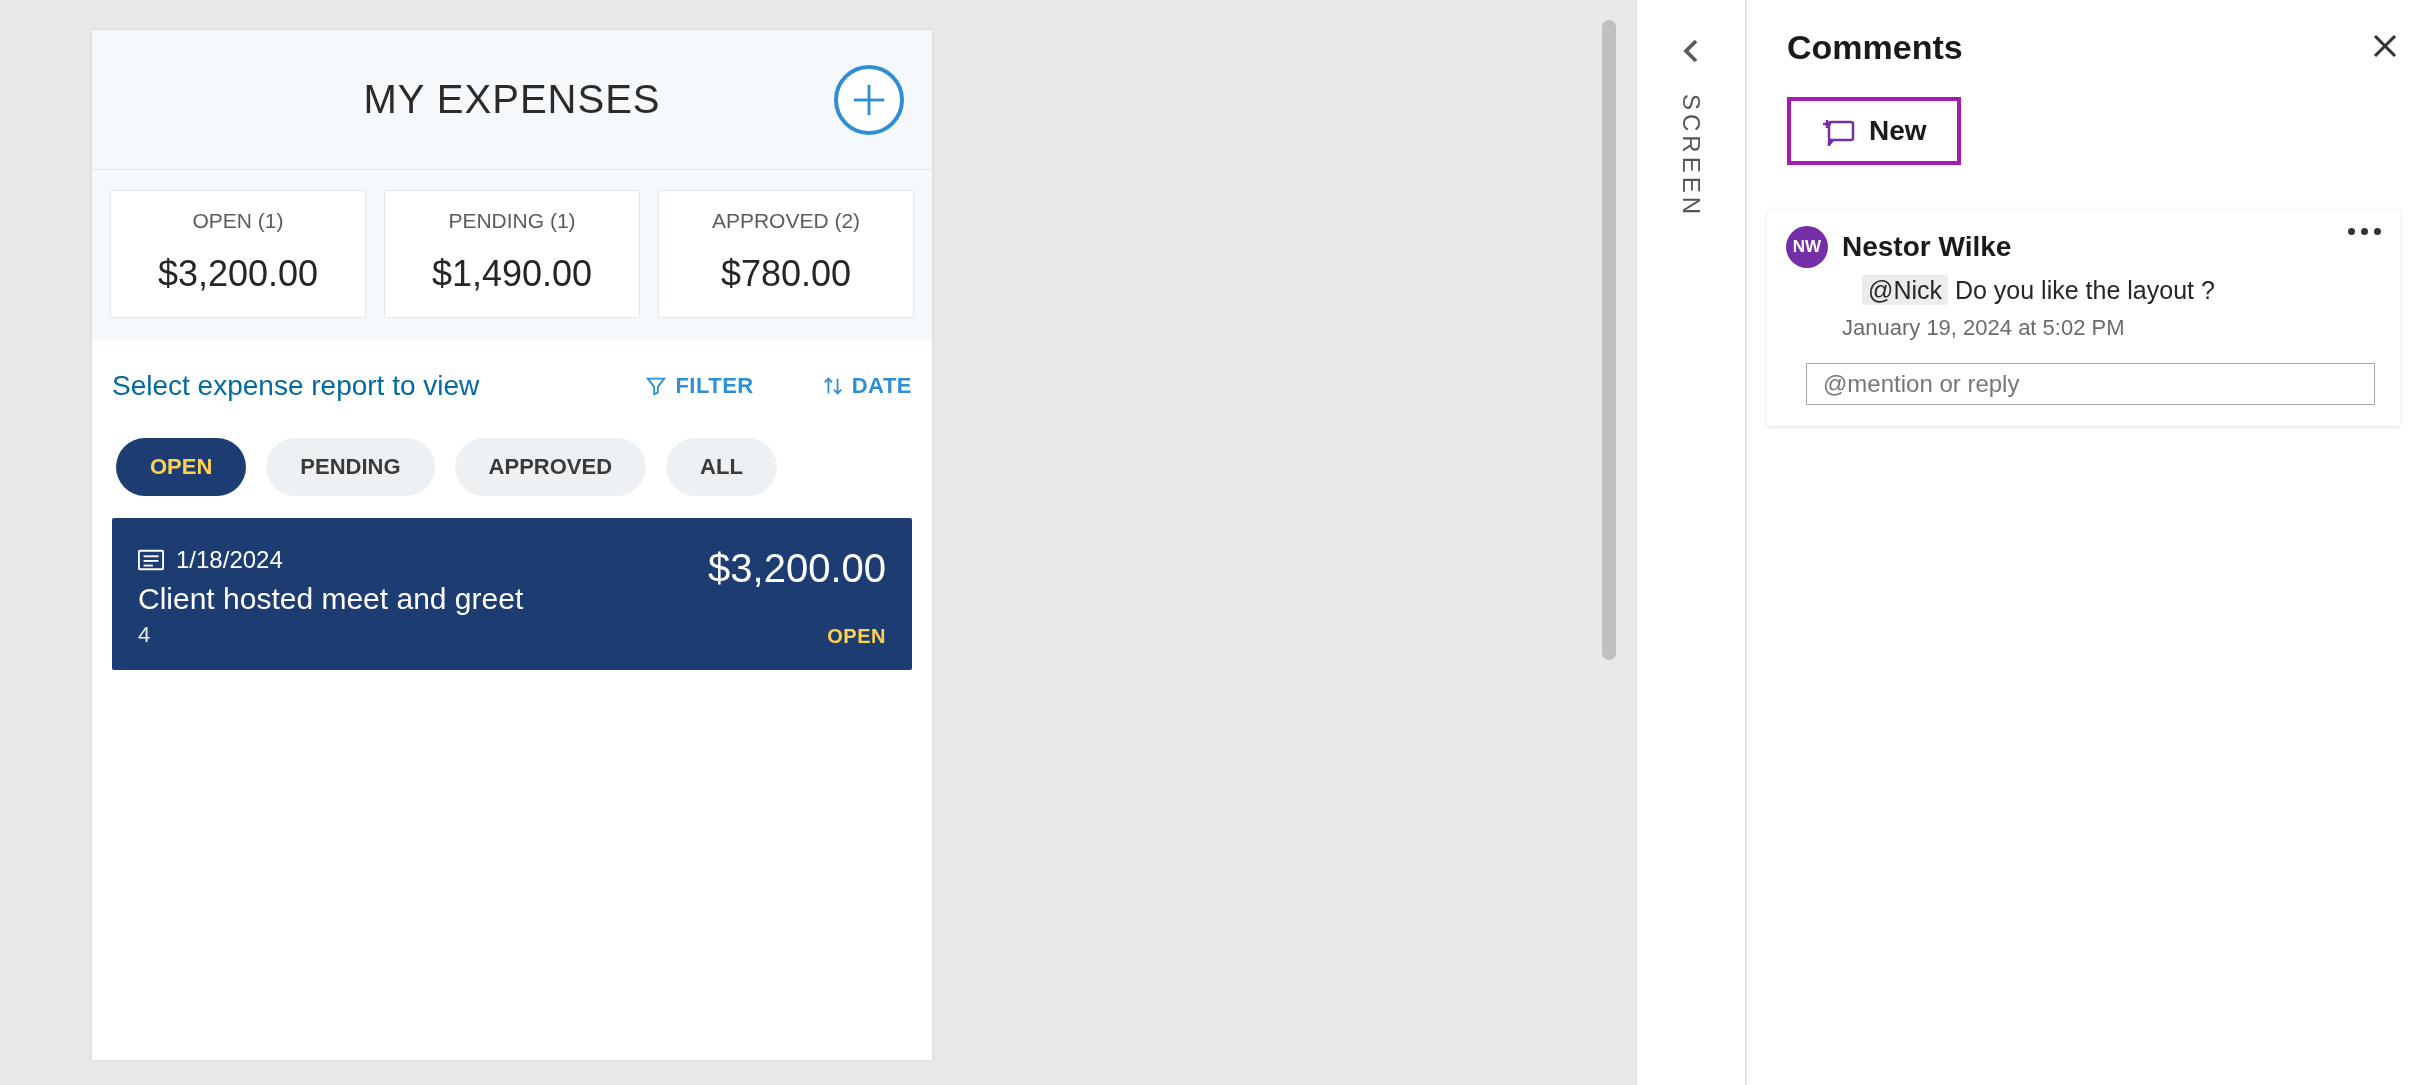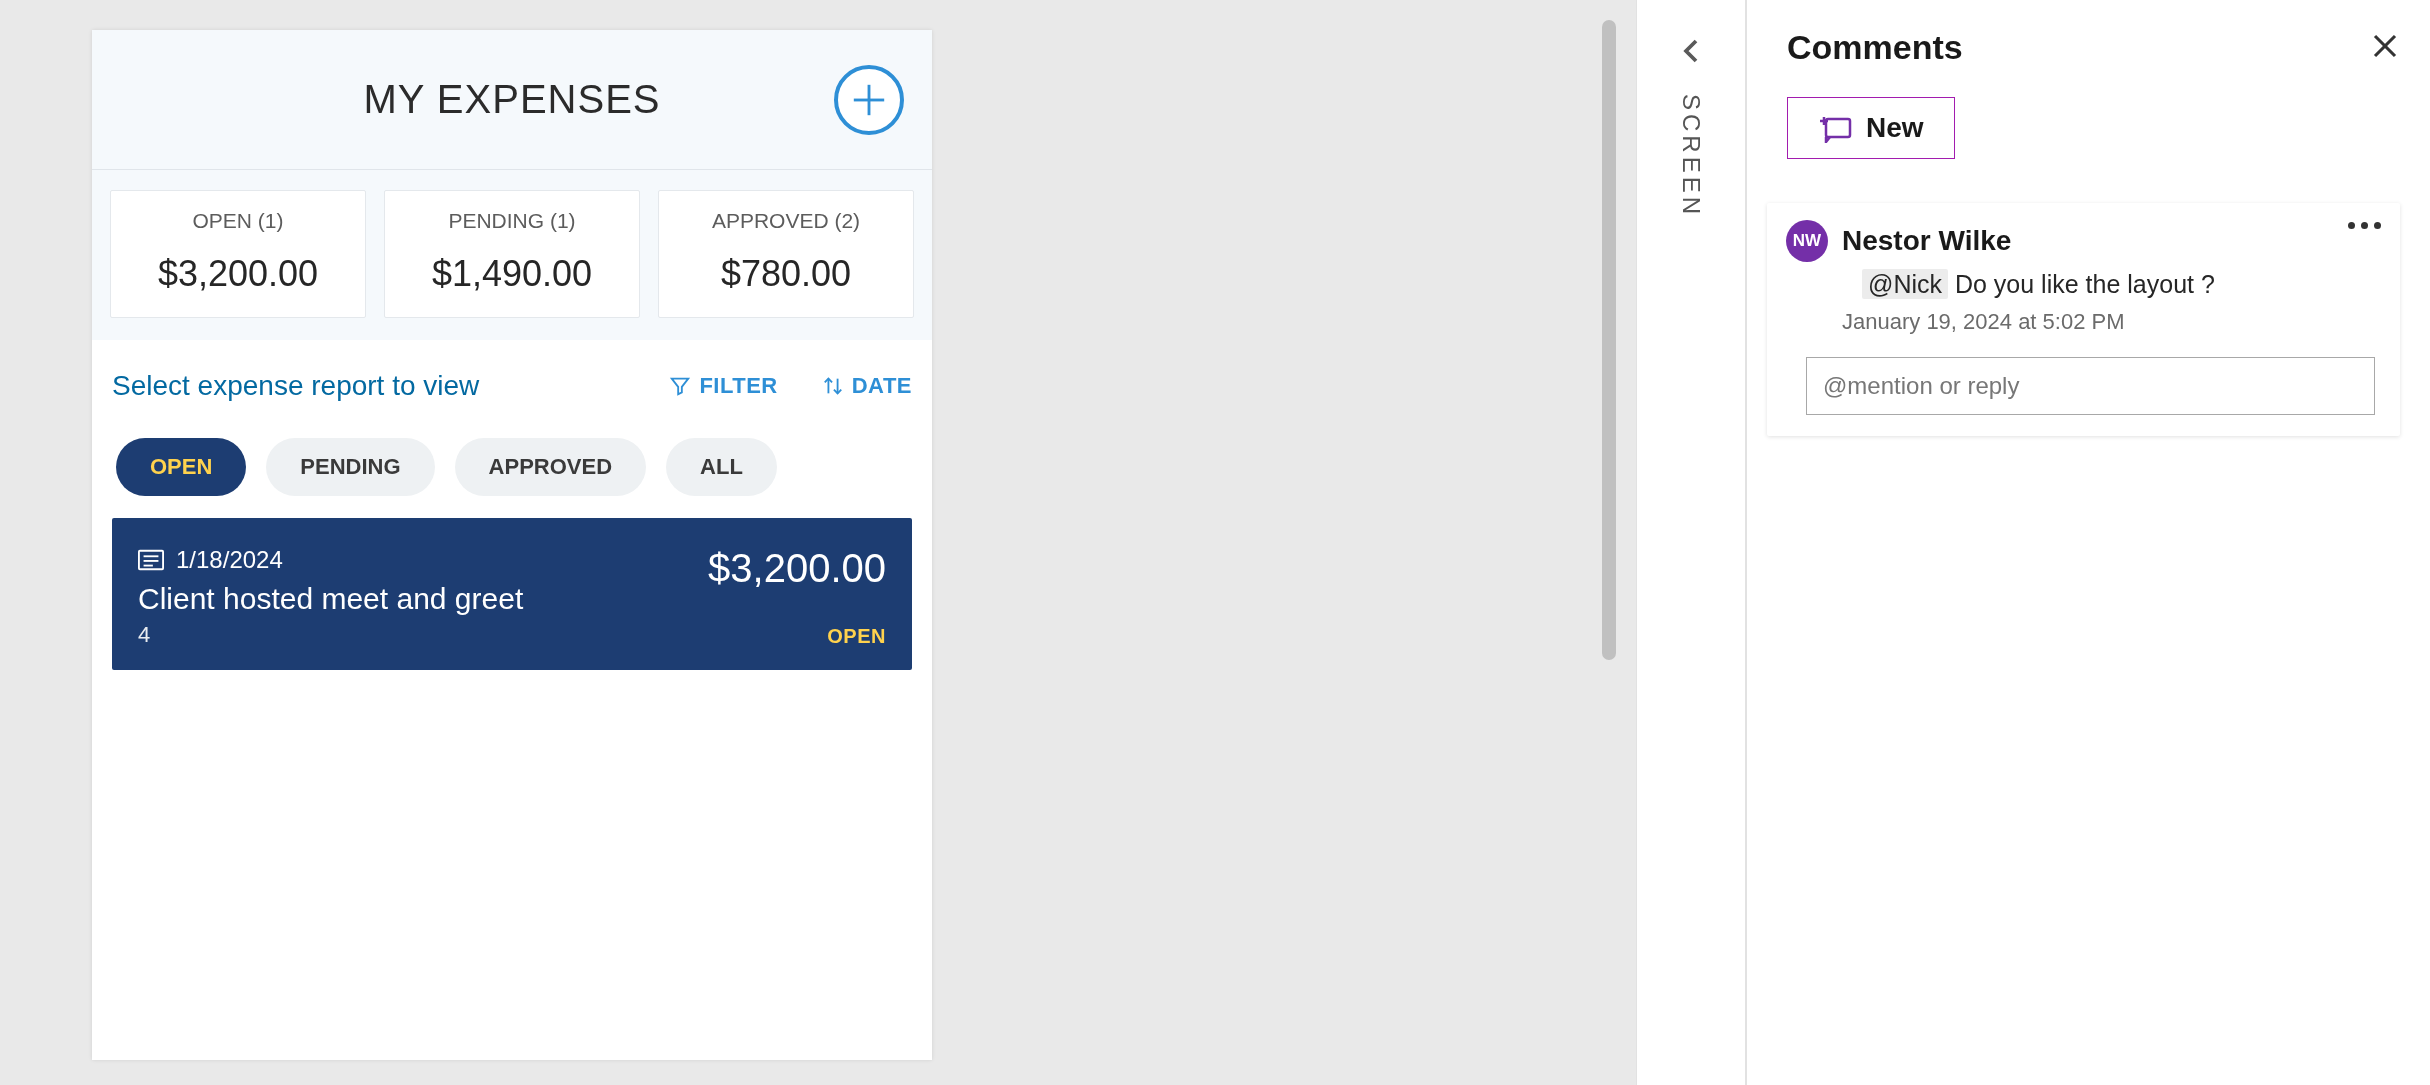--- a/index.html
+++ b/index.html
@@ -225,7 +225,7 @@
     display: inline-flex;
     align-items: center;
     gap: 14px;
-    border: 1px solid #a21caf;
+    border: 4px solid #a21caf;
     padding: 14px 30px;
     font-size: 28px;
     font-weight: 600;

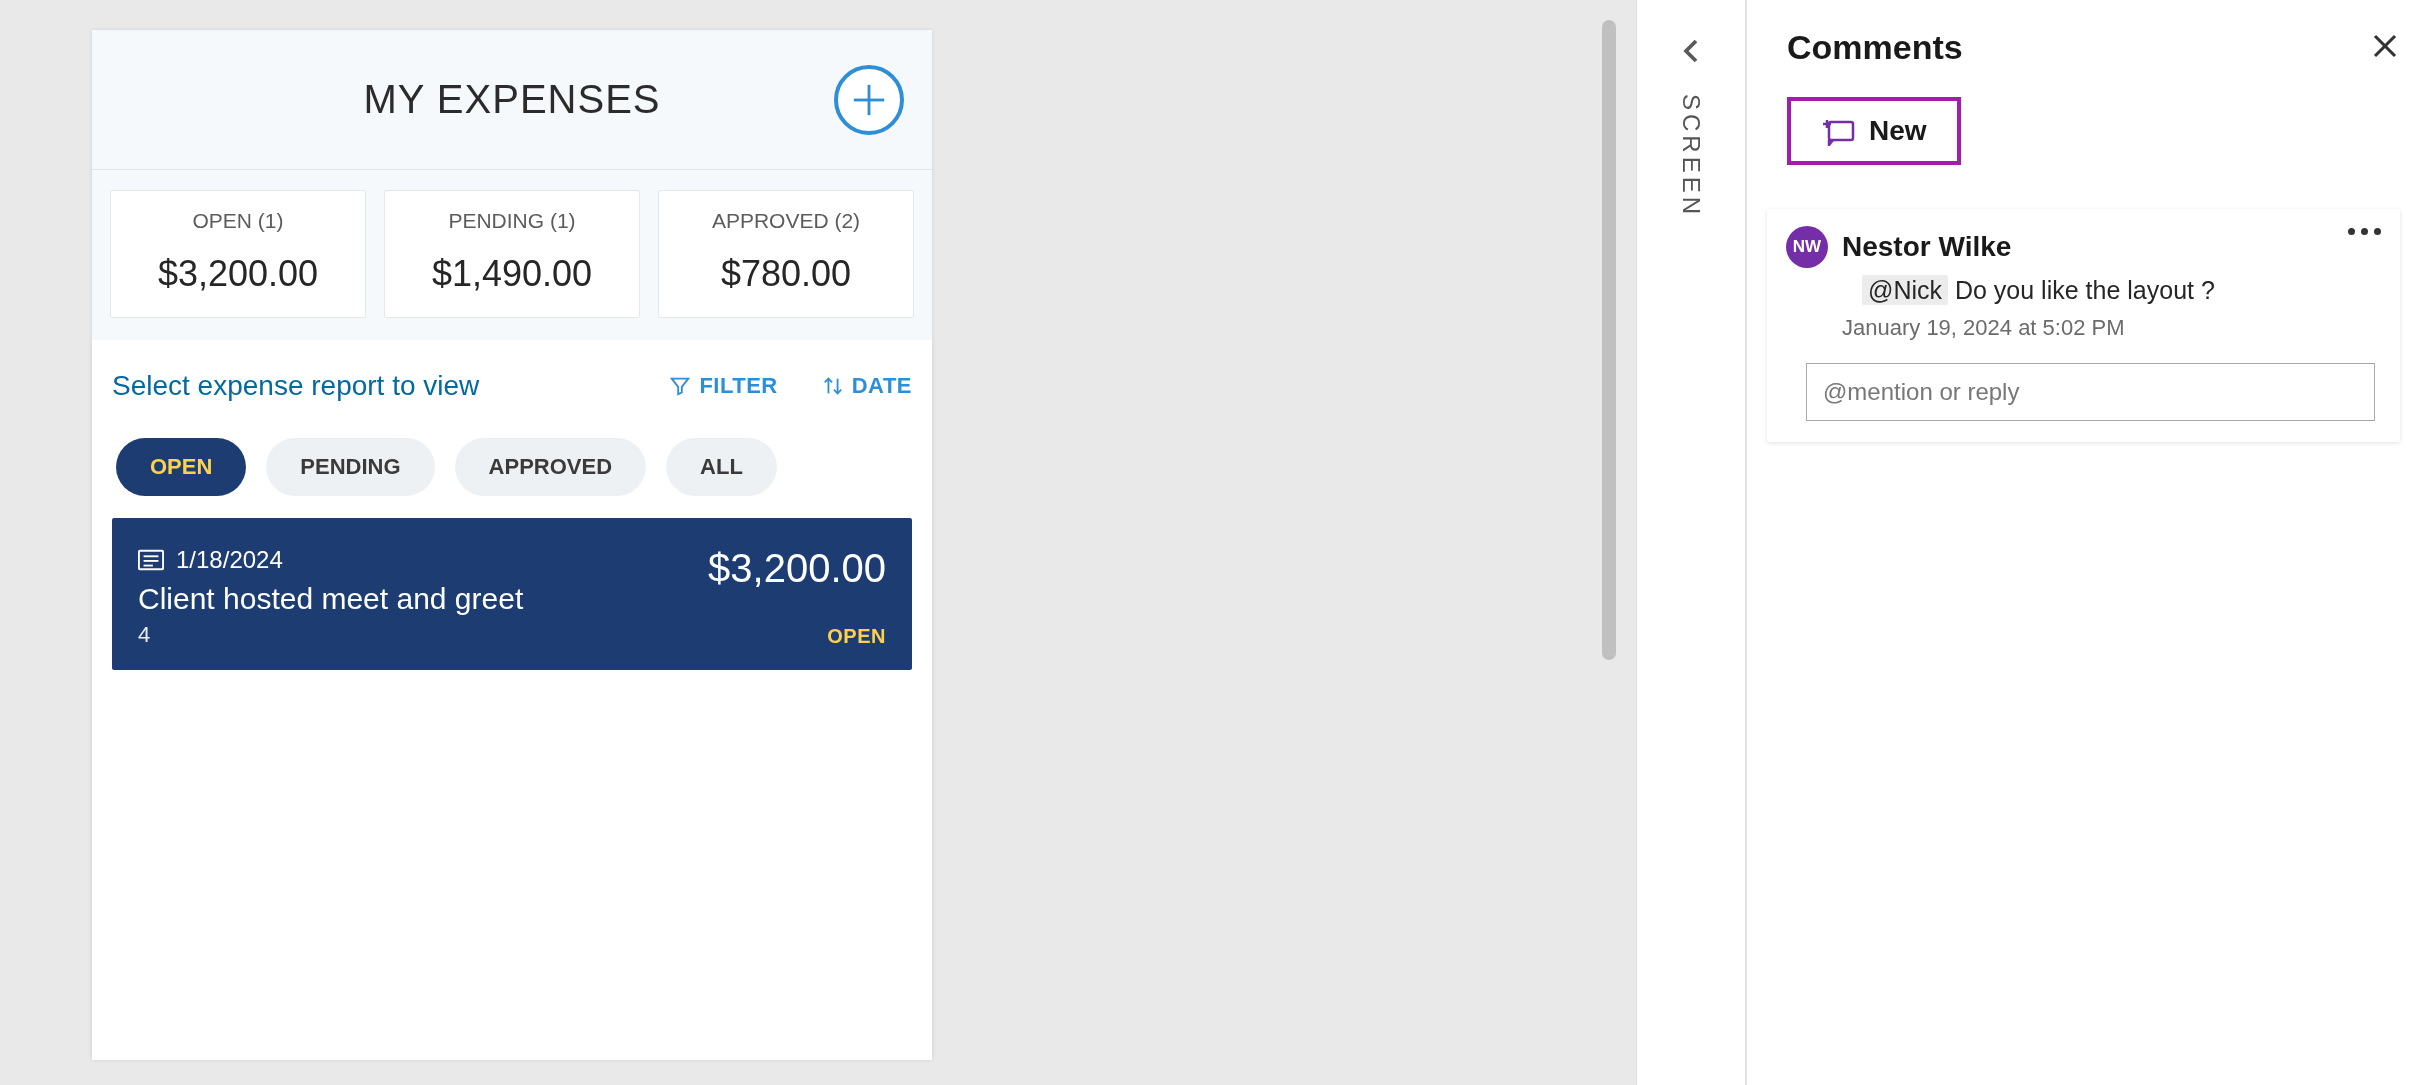--- a/index.html
+++ b/index.html
@@ -95,7 +95,7 @@
   }
   .list-tools {
     display: flex;
-    gap: 44px;
+    gap: 68px;
   }
   .tool-btn {
     display: flex;

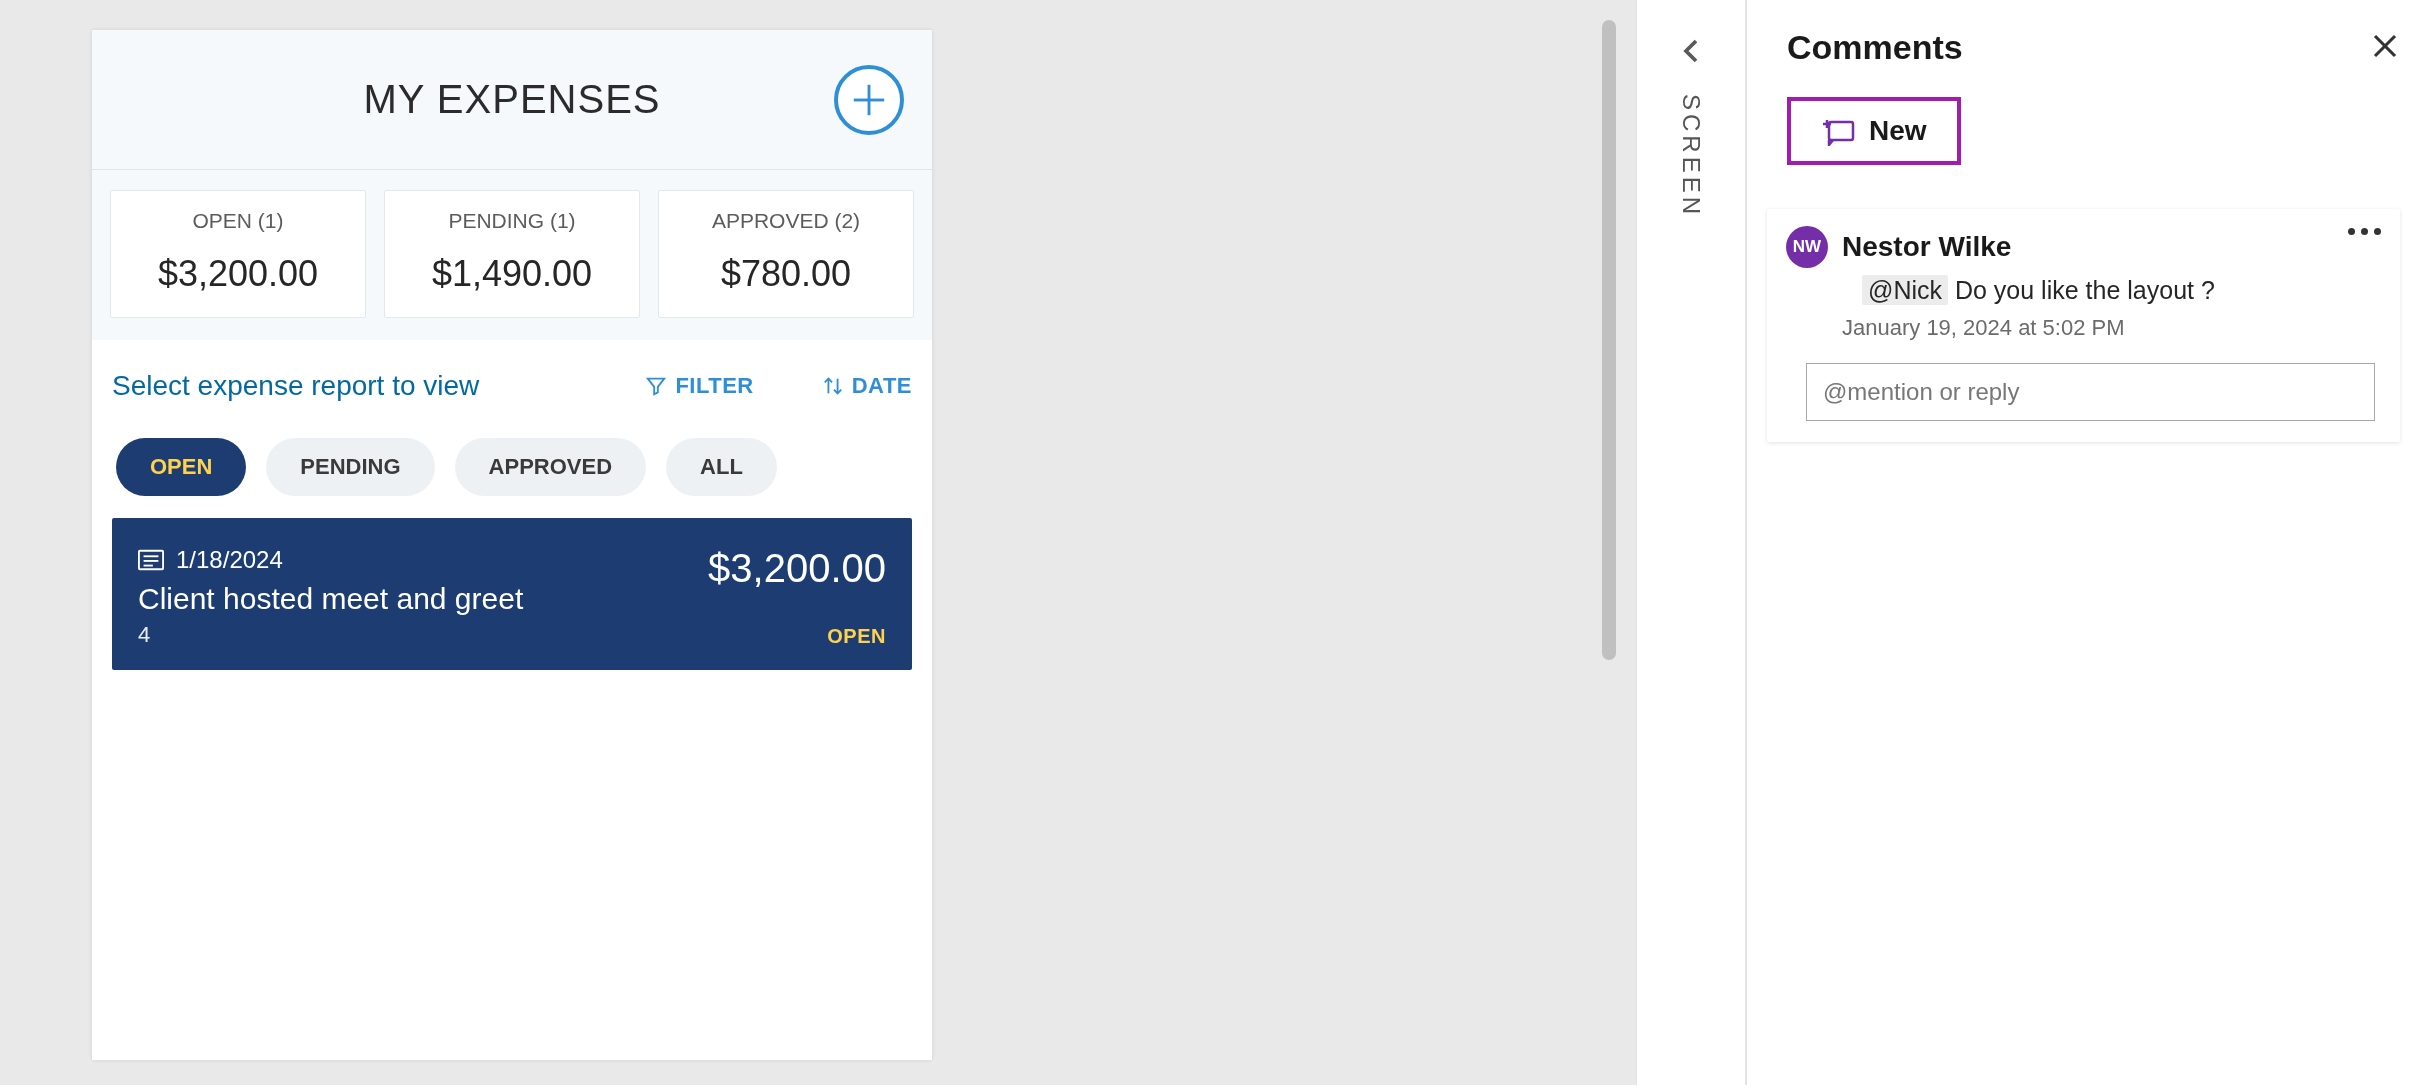--- a/index.html
+++ b/index.html
@@ -293,7 +293,7 @@
     width: calc(100% - 26px);
     border: 1px solid #a8a8a8;
     font-size: 24px;
-    padding: 14px 16px;
+    padding: 6px 16px;
     color: #737373;
     outline: none;
   }

